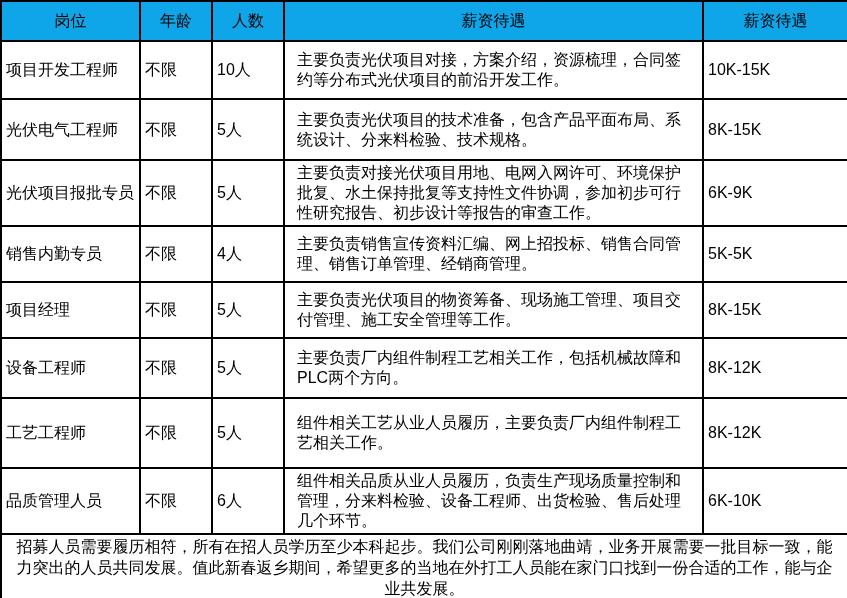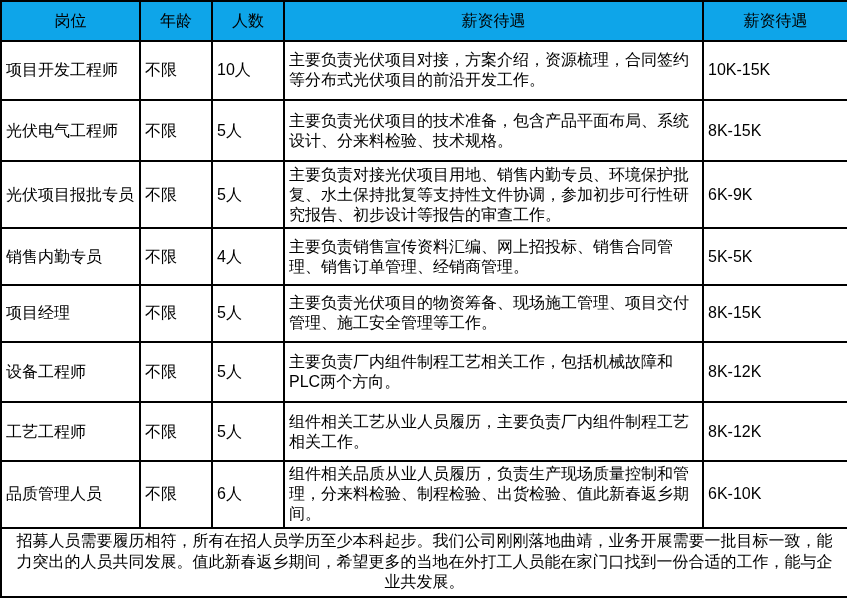--- a/index.html
+++ b/index.html
@@ -37,7 +37,7 @@
   }
   tbody td.duties {
     text-align: left;
-    padding: 2px 4px;
+    padding: 2px 12px;
   }
   
   tbody tr:nth-child(1) { height: 58px; }

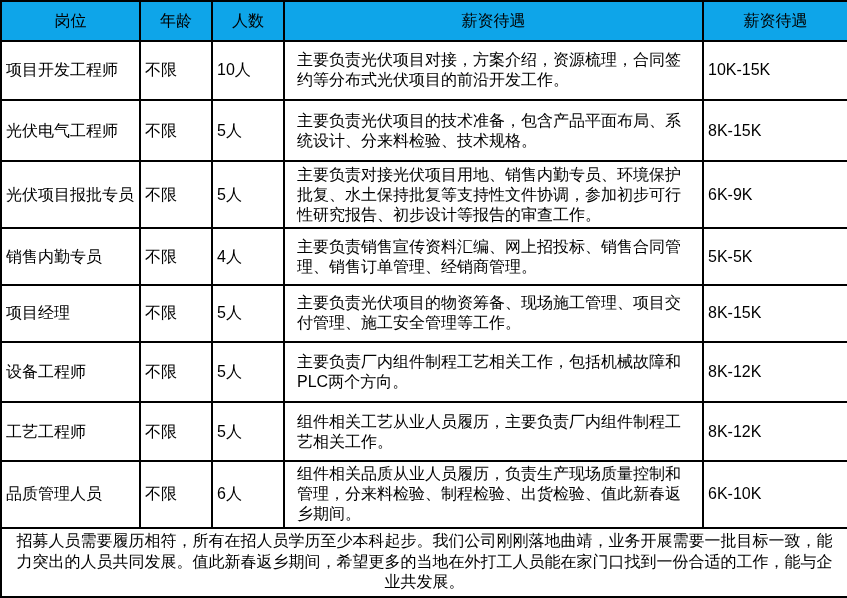--- a/index.html
+++ b/index.html
@@ -95,7 +95,7 @@
       <td>光伏项目报批专员</td>
       <td>不限</td>
       <td>5人</td>
-      <td class="duties">主要负责对接光伏项目用地、销售内勤专员、环境保护批复、水土保持批复等支持性文件协调，参加初步可行性研究报告、初步设计等报告的审查工作。</td>
+      <td class="duties">主要负责对接光伏项目用地、电网入网许可、环境保护批复、水土保持批复等支持性文件协调，参加初步可行性研究报告、初步设计等报告的审查工作。</td>
       <td>6K-9K</td>
     </tr>
     <tr>

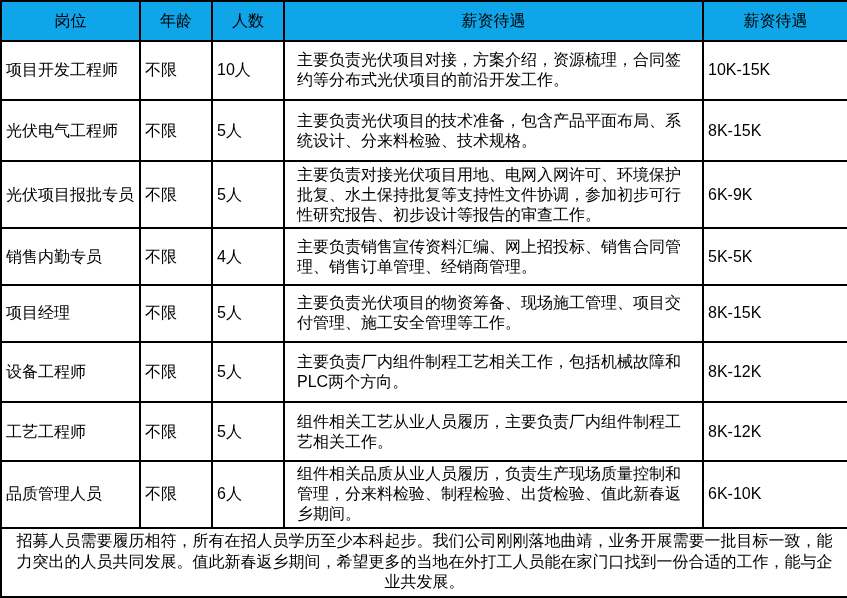--- a/index.html
+++ b/index.html
@@ -46,7 +46,7 @@
   tbody tr:nth-child(4) { height: 56px; margin-top: 26px; }
   tbody tr:nth-child(5) { height: 56px; }
   tbody tr:nth-child(6) { height: 60px; border-radius: 26px; }
-  tbody tr:nth-child(7) { height: 58px; }
+  tbody tr:nth-child(7) { height: 70px; }
   tbody tr:nth-child(8) { height: 58px; }
   tr.footer-row { height: 66px; }
   tr.footer-row td {

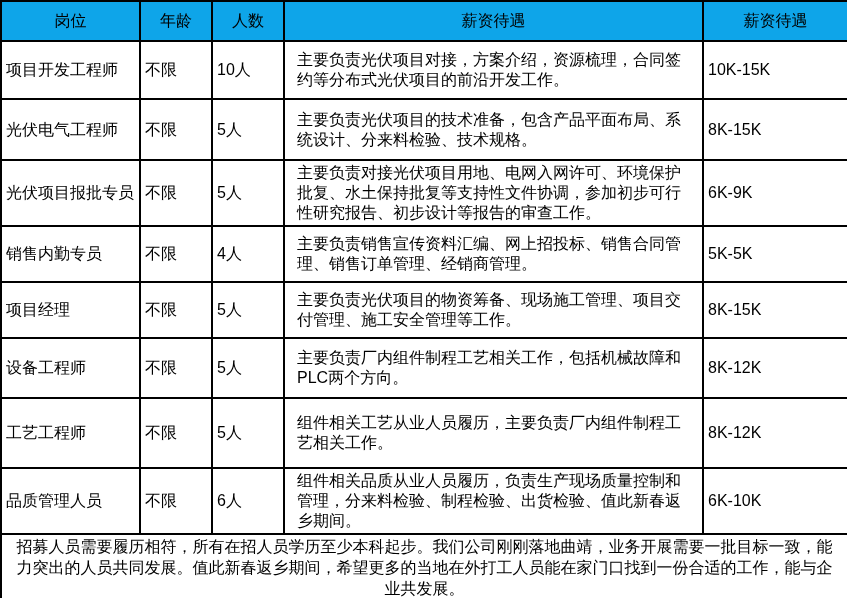--- a/index.html
+++ b/index.html
@@ -130,7 +130,7 @@
       <td>品质管理人员</td>
       <td>不限</td>
       <td>6人</td>
-      <td class="duties">组件相关品质从业人员履历，负责生产现场质量控制和管理，分来料检验、制程检验、出货检验、值此新春返乡期间。</td>
+      <td class="duties">组件相关品质从业人员履历，负责生产现场质量控制和管理，分来料检验、设备工程师、出货检验、售后处理几个环节。</td>
       <td>6K-10K</td>
     </tr>
     <tr class="footer-row">

